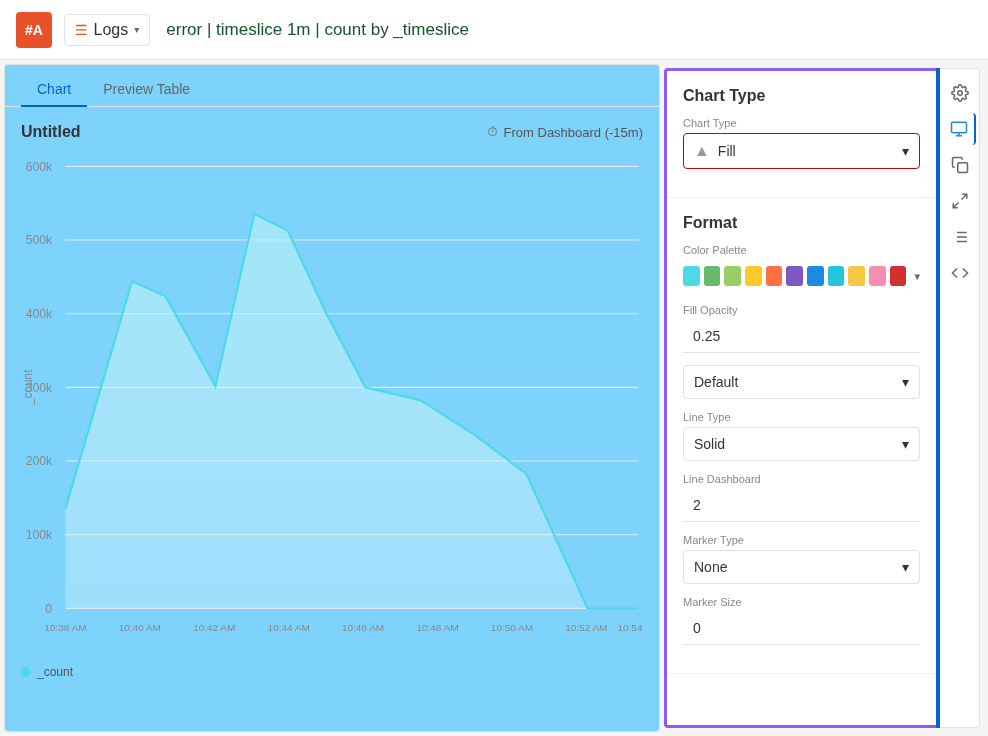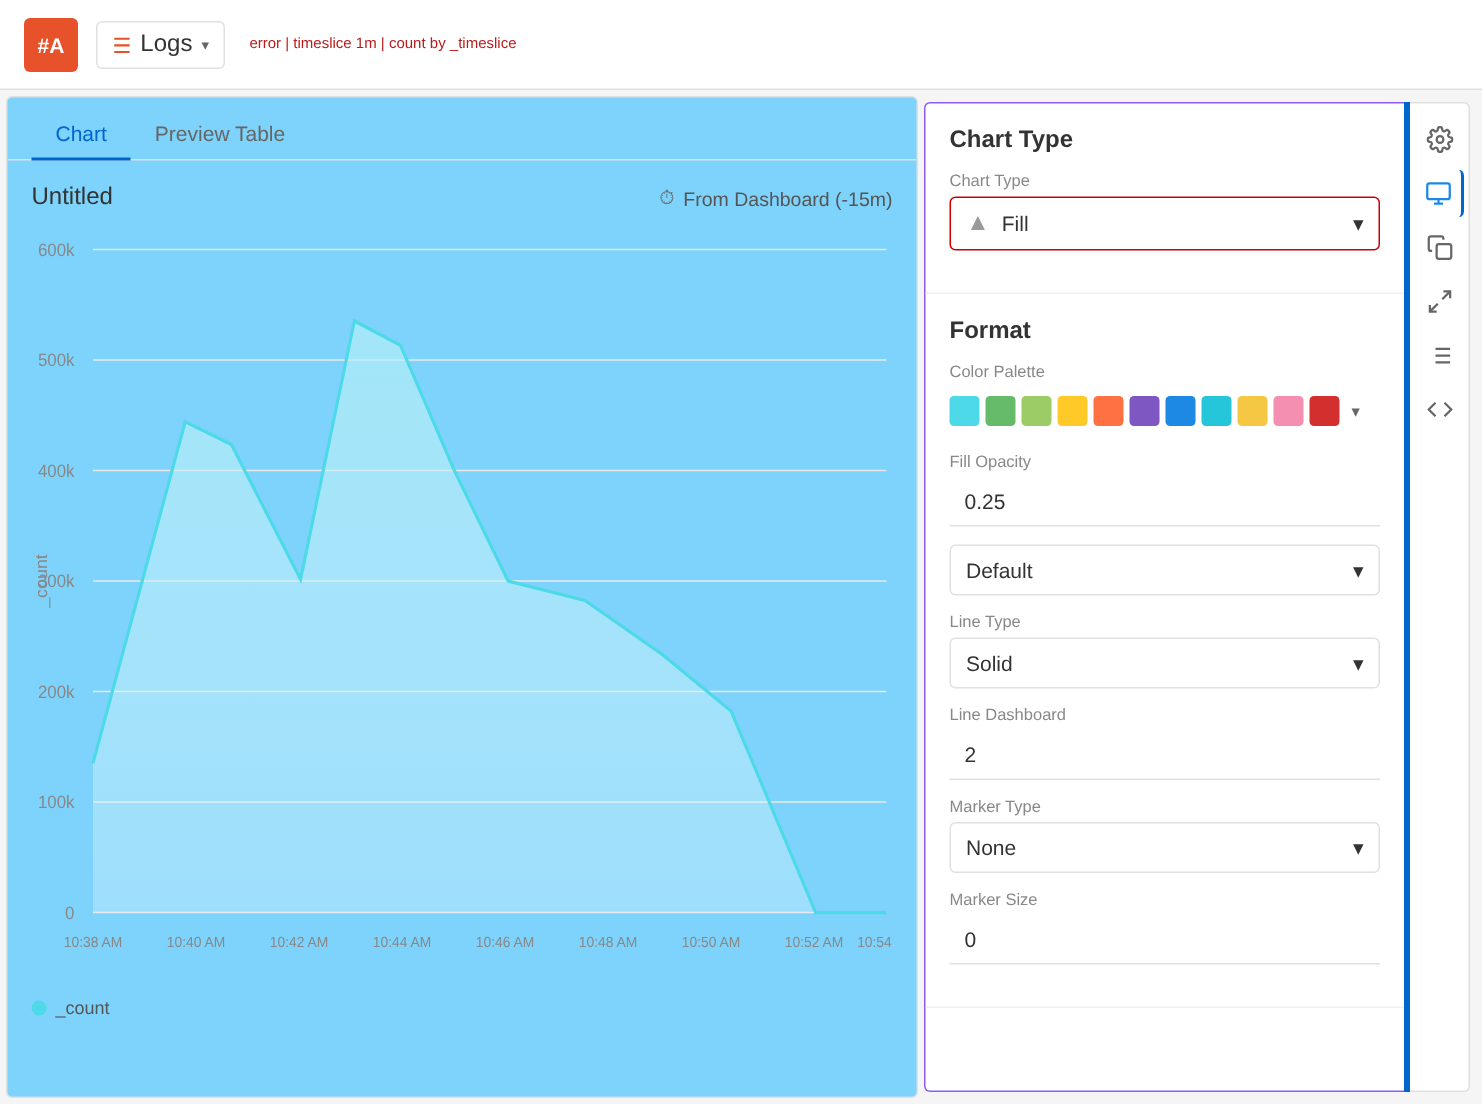--- a/index.html
+++ b/index.html
@@ -14,7 +14,7 @@
     .source-icon { color: #e8522a; font-size: 14px; }
     .source-name { font-size: 16px; color: #333; }
     .chevron-sm { font-size: 10px; color: #666; }
-    .query-text { font-size: 10px; color: #b91c1c; }
+    .query-text { font-size: 17px; color: #14532d; }
     
     
     .content-area { display: flex; flex: 1; overflow: hidden; }

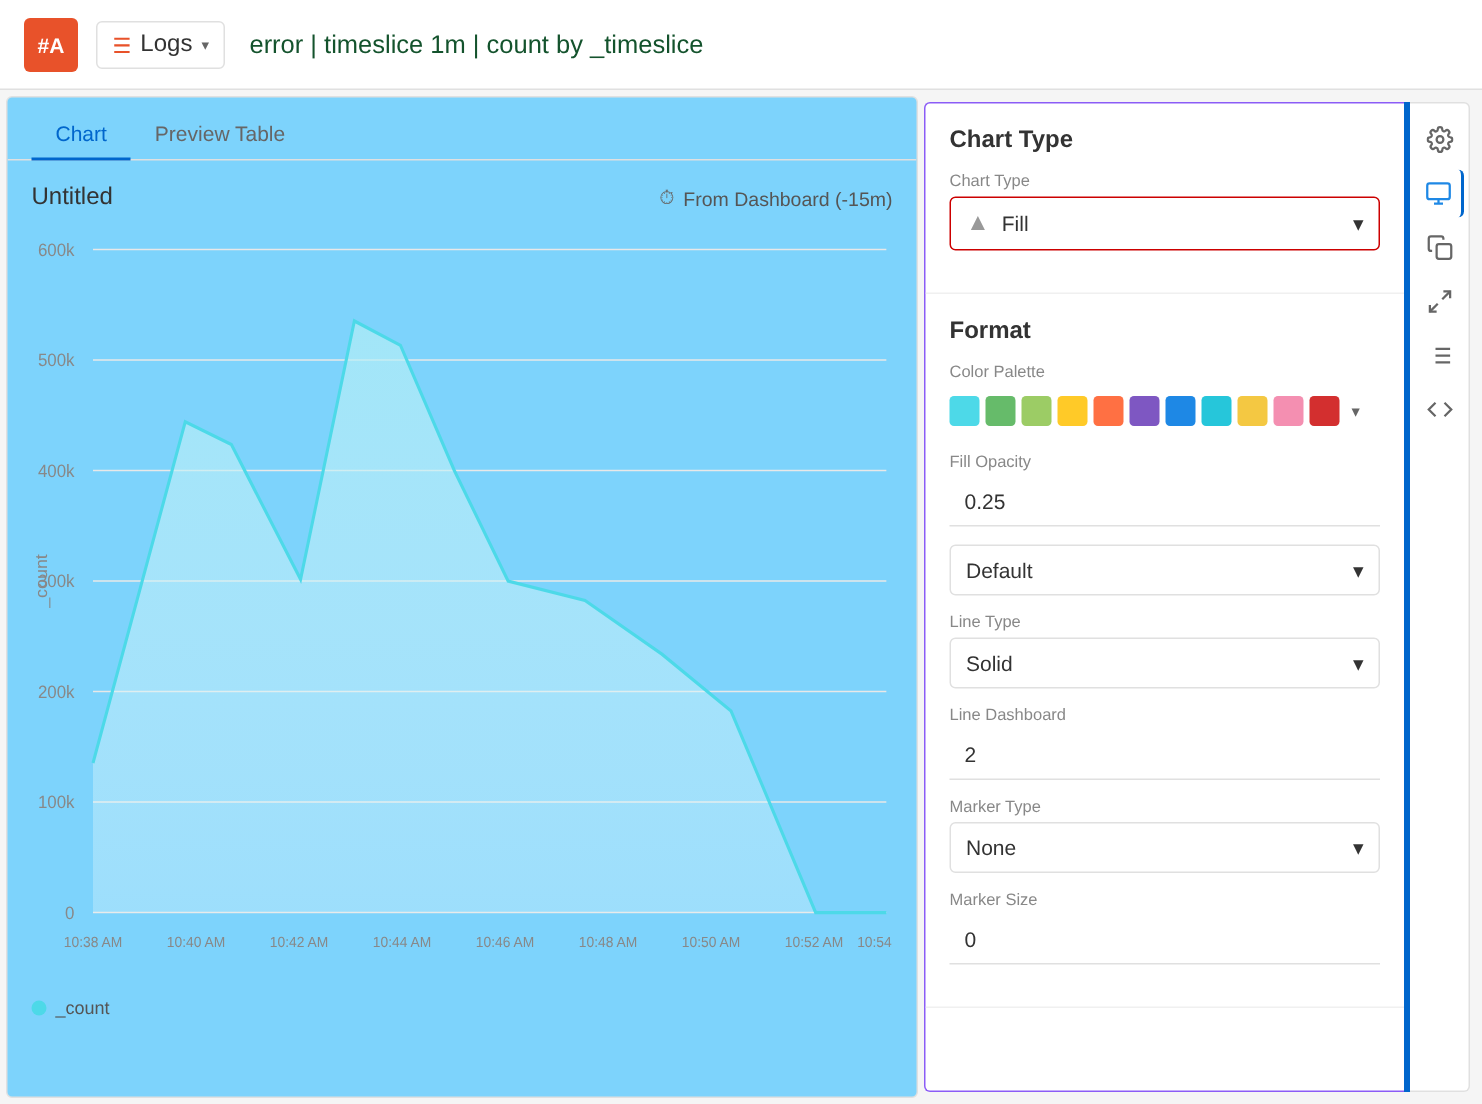--- a/index.html
+++ b/index.html
@@ -40,7 +40,7 @@
     .legend-dot { width: 10px; height: 10px; border-radius: 50%; background: #4dd9e8; }
     
     
-    .settings-panel { width: 320px; background: white; border: 1px solid #8b5cf6; margin: 8px 8px 8px 0; border-radius: 4px; overflow-y: auto; flex-shrink: 0; }
+    .settings-panel { width: 272px; background: white; border: 3px solid #8b5cf6; margin: 8px 8px 8px 0; border-radius: 4px; overflow-y: auto; flex-shrink: 0; }
     
     .settings-section { padding: 16px; border-bottom: 1px solid #f0f0f0; }
     .settings-section-title { font-size: 16px; font-weight: 600; color: #333; margin-bottom: 12px; }

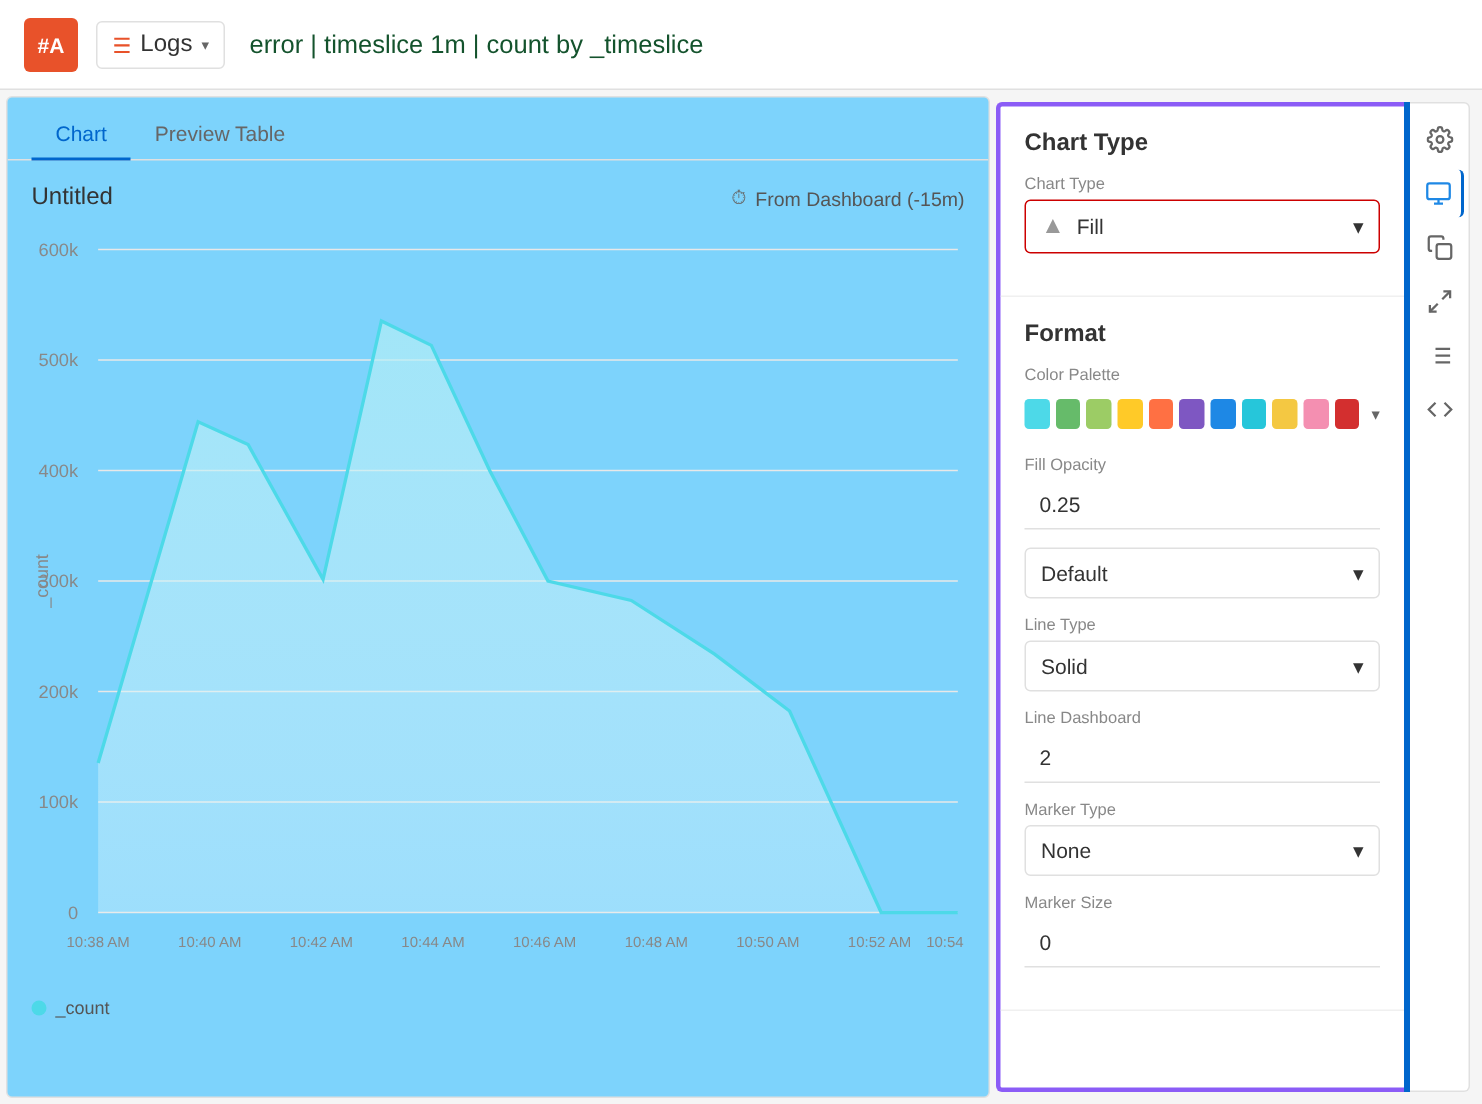--- a/index.html
+++ b/index.html
@@ -30,7 +30,7 @@
     
     .chart-container { flex: 1; padding: 16px; position: relative; overflow: hidden; }
     .chart-header { display: flex; justify-content: space-between; align-items: center; margin-bottom: 8px; }
-    .chart-title { font-size: 16px; font-weight: 400; color: #333; }
+    .chart-title { font-size: 16px; font-weight: 700; color: #333; }
     .chart-time-badge { display: flex; align-items: center; gap: 6px; font-size: 13px; color: #555; }
     .clock-icon { color: #666; }
     

